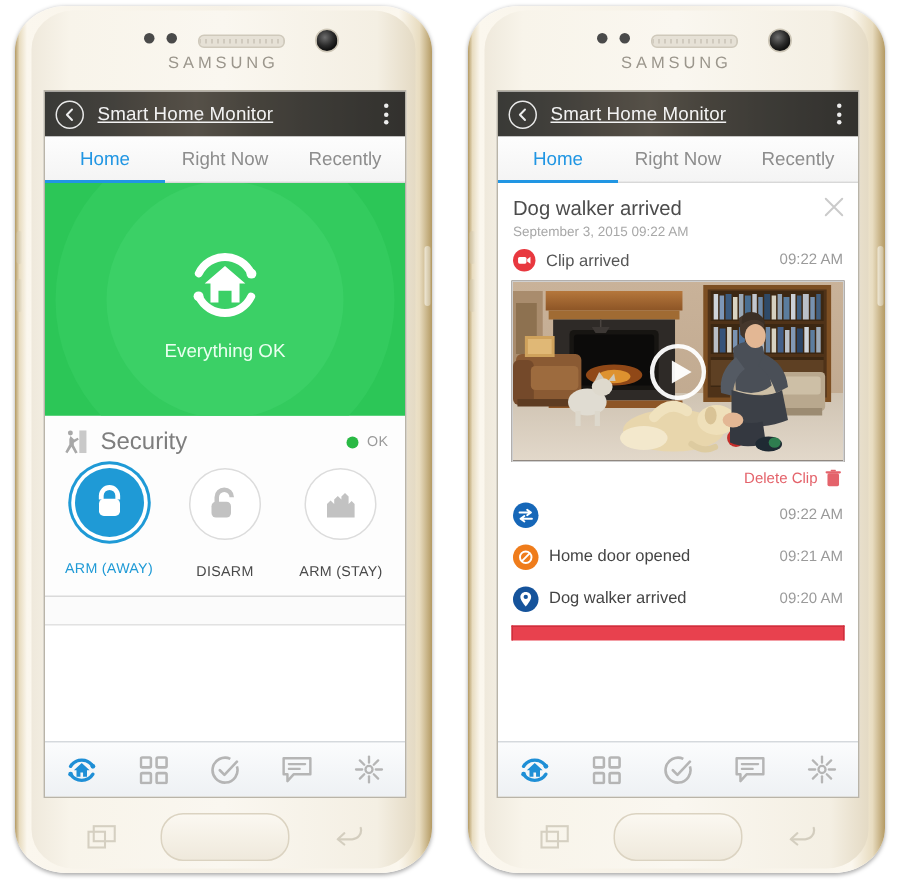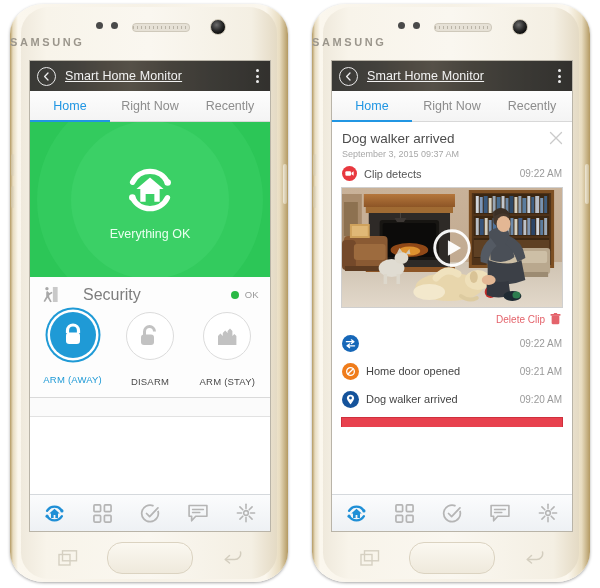--- a/index.html
+++ b/index.html
@@ -51,8 +51,8 @@
   .cam{position:absolute;left:200px;top:5px;width:14px;height:14px;border-radius:50%;
     background:radial-gradient(circle at 40% 35%,#6e6e6e 0%,#2b2b2b 45%,#101010 70%,#454545 100%);
     border:1px solid #cdc6b6;}
-  .brand{position:absolute;left:0;right:0;top:32px;
-    font-size:11px;letter-spacing:2.6px;color:#9b968c;font-weight:bold;}
+  .brand{position:absolute;left:0;right:0;top:32px;text-align:center;
+    font-size:11px;letter-spacing:2.6px;color:#9b968c;font-weight:normal;}
 
   
   .screen{

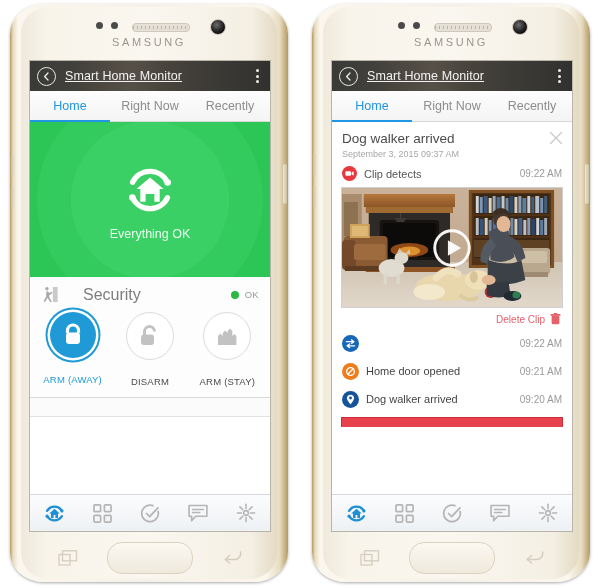--- a/index.html
+++ b/index.html
@@ -359,7 +359,7 @@
 
         <div class="ev-head">
           <div class="ev-title">Dog walker arrived</div>
-          <div class="ev-sub">September 3, 2015 09:37 AM</div>
+          <div class="ev-sub">September 3, 2015 09:22 AM</div>
           <svg class="ev-close" viewBox="0 0 14 14">
             <path d="M1.5 1.5 L12.5 12.5 M12.5 1.5 L1.5 12.5" stroke="#8b8b8b" stroke-width="1.3" stroke-linecap="round"></path>
           </svg>

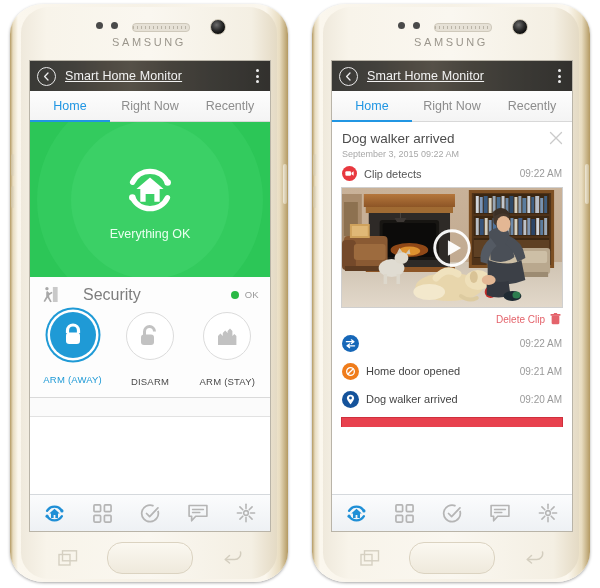--- a/index.html
+++ b/index.html
@@ -372,7 +372,7 @@
               <path d="M8.6 3.5 L11.5 1.4 V7.6 L8.6 5.5 Z" fill="#fff"></path>
             </svg>
           </div>
-          <div class="clip-txt">Clip detects</div>
+          <div class="clip-txt">Clip arrived</div>
           <div class="clip-time">09:22 AM</div>
         </div>
 

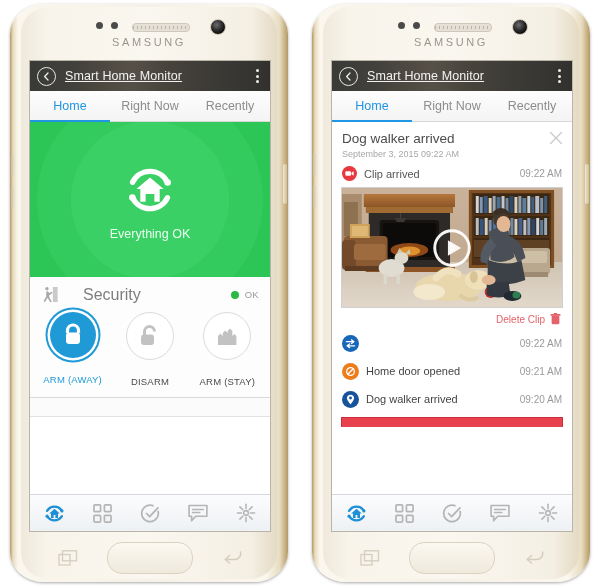--- a/index.html
+++ b/index.html
@@ -103,7 +103,7 @@
 
   
   .sec-card{background:#fdfdfd;border-bottom:1px solid #dadada;}
-  .sec-head{display:flex;align-items:center;padding:8px 11px 2px 11px;gap:16px;}
+  .sec-head{display:flex;align-items:center;padding:8px 11px 2px 11px;}
   .sec-title{font-size:16px;color:#7e7e7e;margin-left:7px;font-weight:normal;}
   .sec-status{margin-left:auto;display:flex;align-items:center;gap:6px;justify-content:flex-end;}
   .dot{width:8px;height:8px;border-radius:50%;background:#29b944;}

